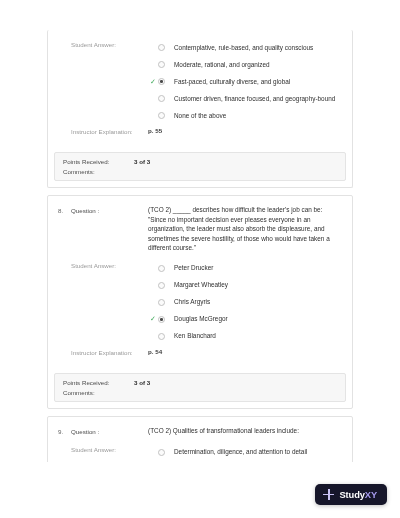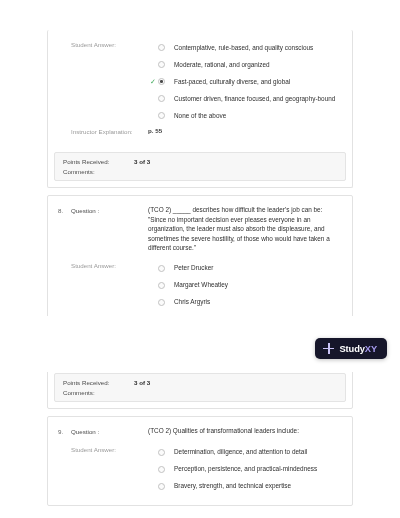--- a/index.html
+++ b/index.html
@@ -22,7 +22,7 @@
     left: 0;
     top: 0;
     width: 400px;
-    height: 372px;
+    height: 518px;
     background: #ffffff;
   }
 

